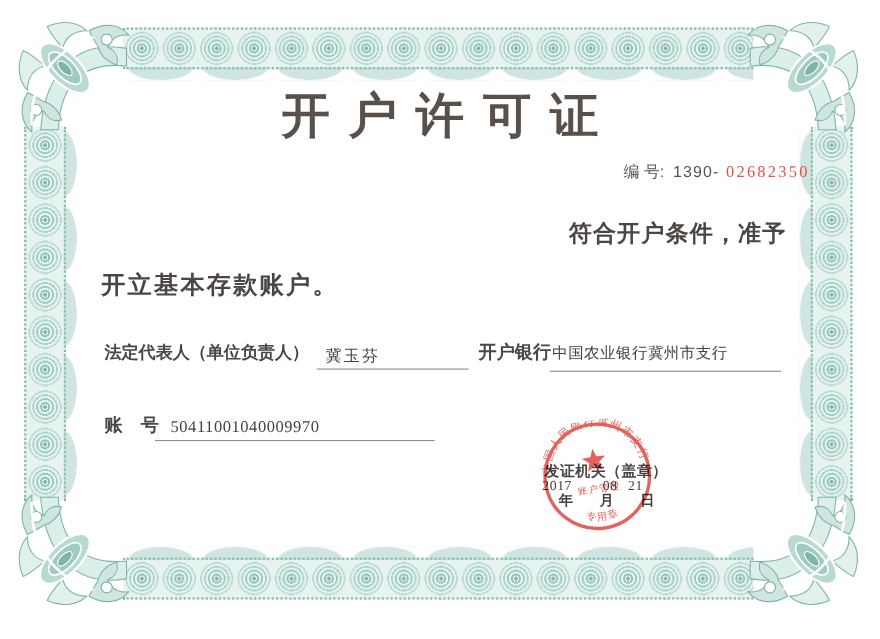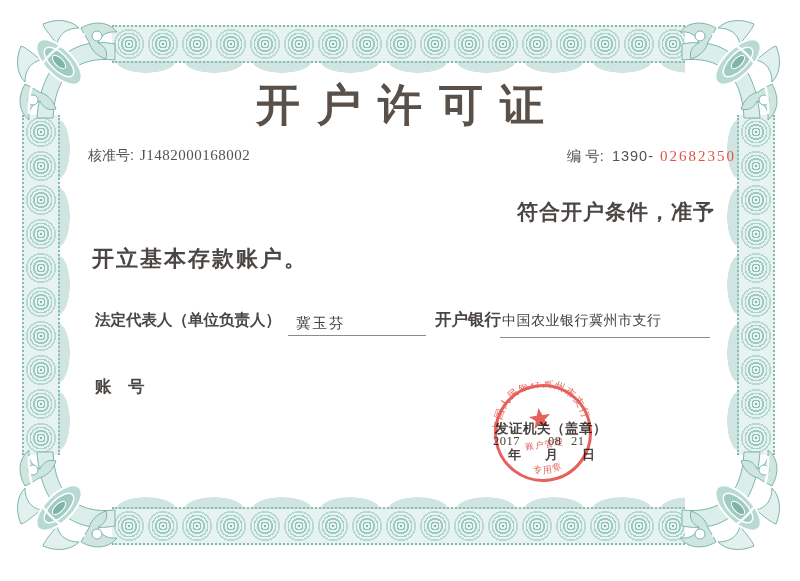--- a/index.html
+++ b/index.html
@@ -133,9 +133,6 @@
 
   <div id="title" class="abs">开户许可证</div>
 
-  <div id="approval-row" class="abs">
-    <span>核准号:</span><span class="val">J1482000168002</span>
-  </div>
   <div id="serial-row" class="abs">
     <span>编 号:</span><span class="prefix">1390-</span><span class="red">02682350</span>
   </div>

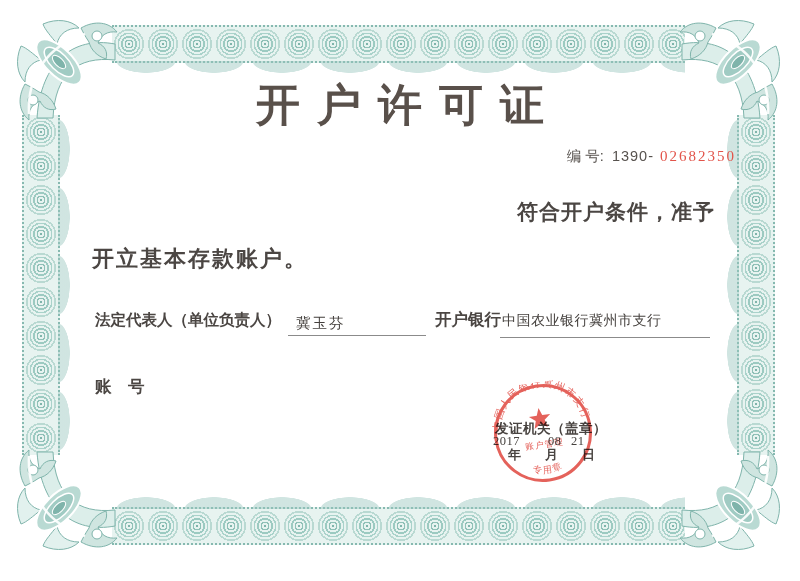--- a/index.html
+++ b/index.html
@@ -150,6 +150,9 @@
   </div>
 
   <div id="acct-label" class="abs">账　号</div>
+  <div id="acct-line" class="abs">
+    <span class="fillval">50411001040009970</span>
+  </div>
 
   <div id="issuer-label" class="abs">发证机关（盖章）</div>
   <span class="datenum" id="d-year">2017</span>

